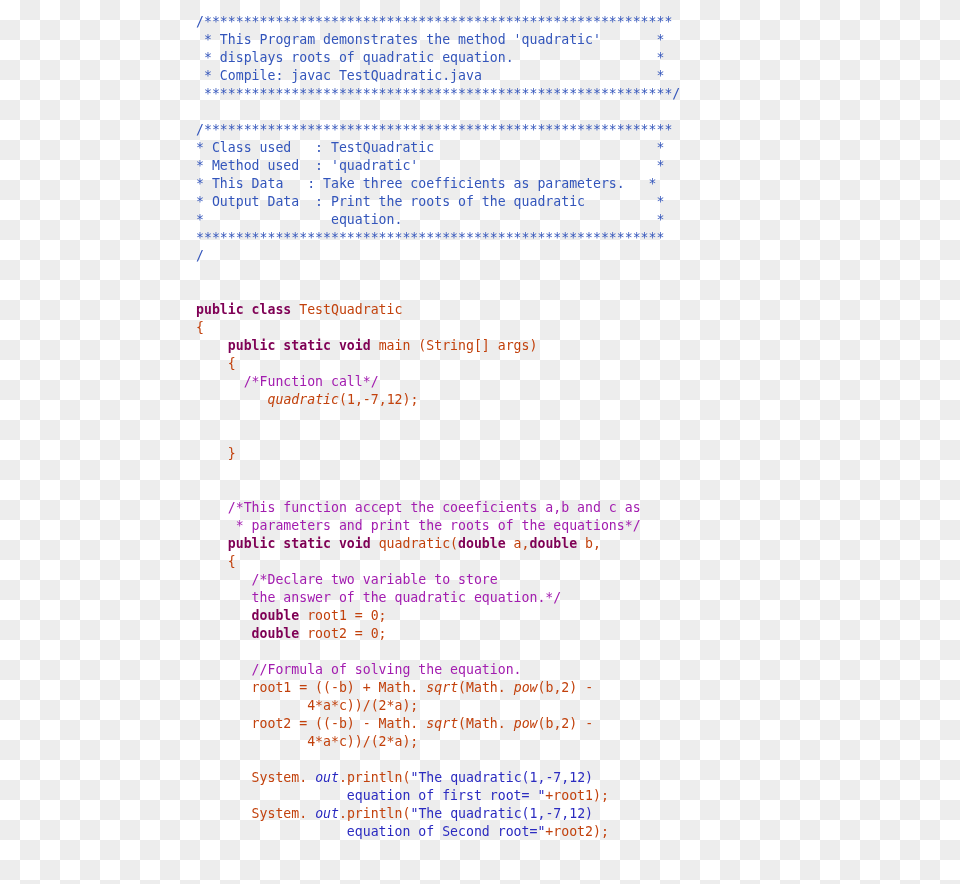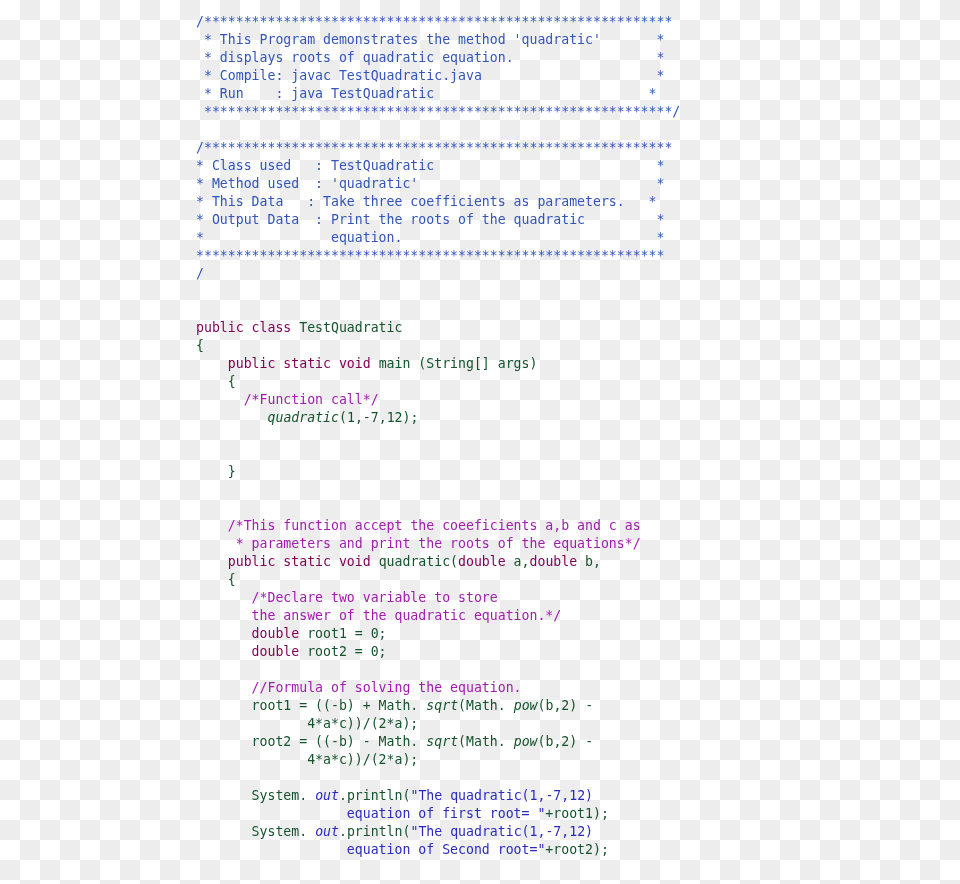--- a/index.html
+++ b/index.html
@@ -53,7 +53,6 @@
 </span><span class="ln"><span class="c-doc"> * This Program demonstrates the method 'quadratic'       *</span>
 </span><span class="ln"><span class="c-doc"> * displays roots of quadratic equation.                  *</span>
 </span><span class="ln"><span class="c-doc"> * Compile: javac TestQuadratic.java                      *</span>
-</span><span class="ln"><span class="c-doc"> * Run    : java TestQuadratic                           *</span>
 </span><span class="ln"><span class="c-doc"> ***********************************************************/</span>
 </span><span class="ln blank"><span class="c-plain"></span>
 </span><span class="ln"><span class="c-doc">/***********************************************************</span>

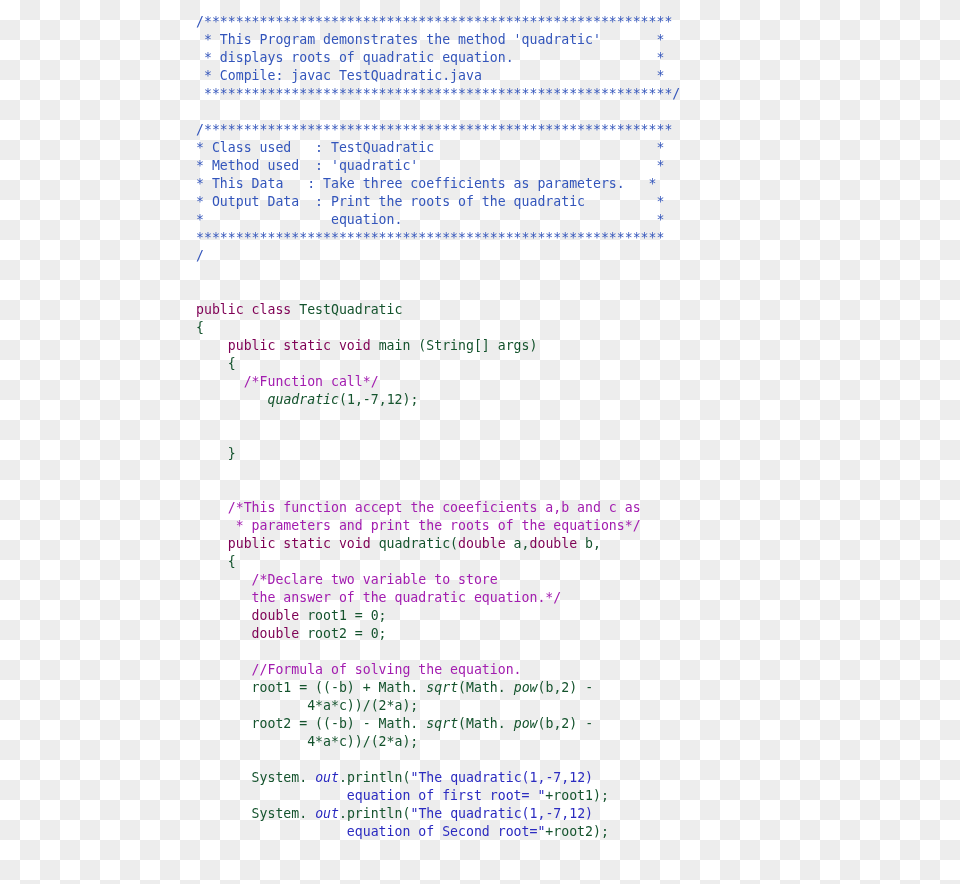--- a/index.html
+++ b/index.html
@@ -41,7 +41,7 @@
   
   .c-doc   { color: #3355bb; }              
   .c-cmt   { color: #a21caf; }              
-  .c-kw    { color: #7f0055; font-weight: normal; }  
+  .c-kw    { color: #7f0055; font-weight: bold; }  
   .c-plain { color: #14532d; }
   .c-it    { font-style: italic; padding-left: 8px; }
   .c-str   { color: #2a2ac0; }              

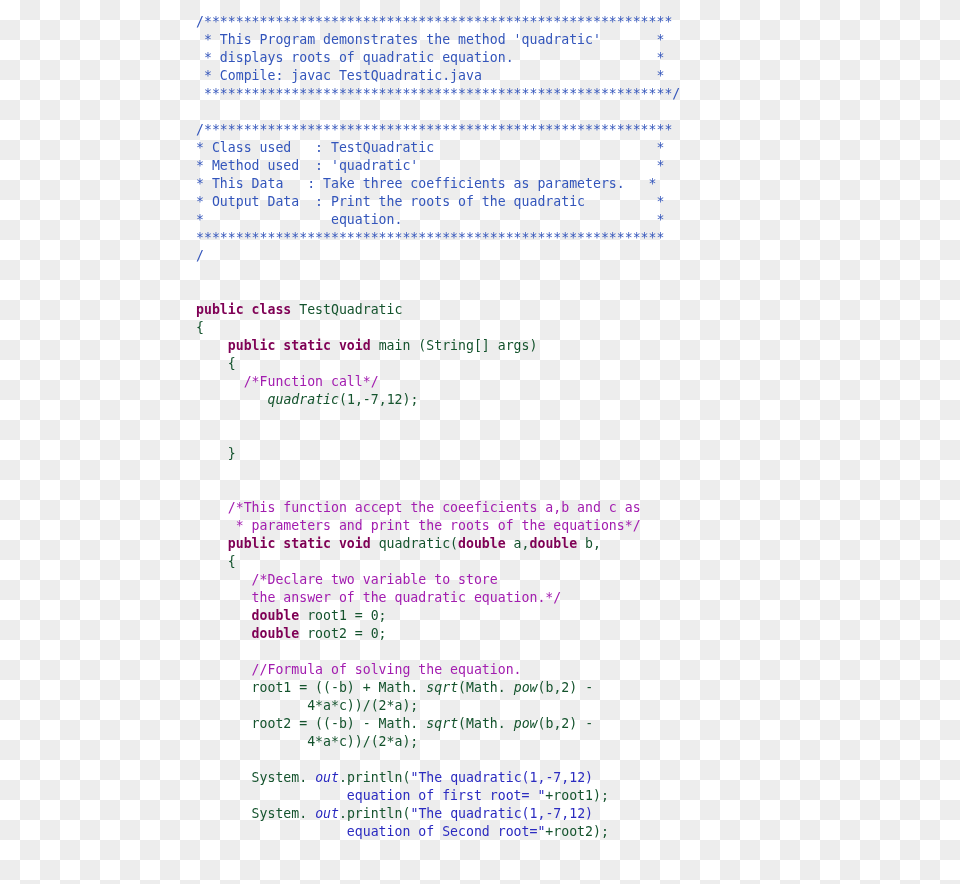--- a/index.html
+++ b/index.html
@@ -42,7 +42,7 @@
   .c-doc   { color: #3355bb; }              
   .c-cmt   { color: #a21caf; }              
   .c-kw    { color: #7f0055; font-weight: bold; }  
-  .c-plain { color: #14532d; }
+  .c-plain { color: #c2410c; }
   .c-it    { font-style: italic; padding-left: 8px; }
   .c-str   { color: #2a2ac0; }              
 </style>

